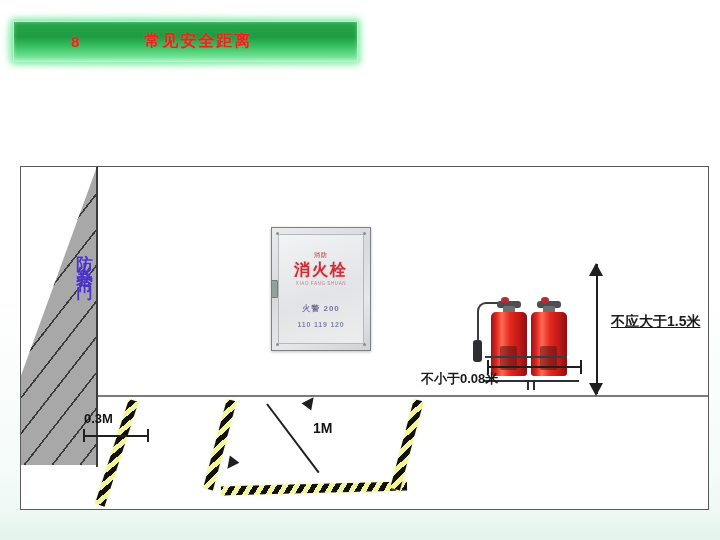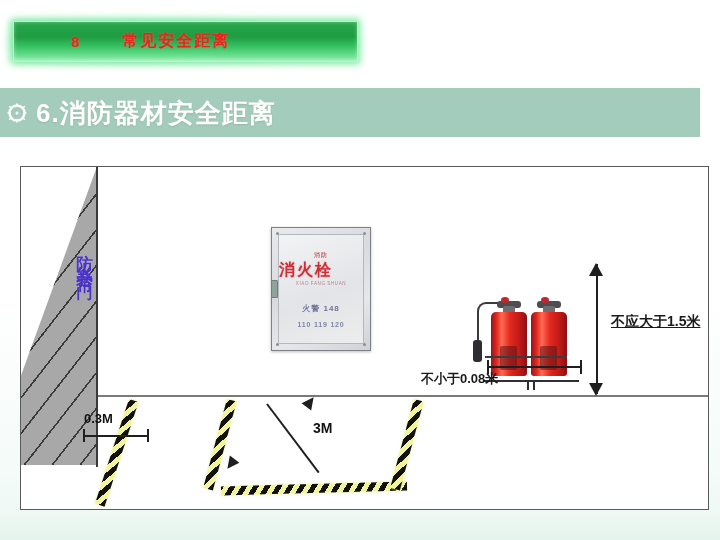--- a/index.html
+++ b/index.html
@@ -37,7 +37,7 @@
   }
   .banner-title{
     color:#e8241c;font-weight:bold;font-size:16px;
-    margin-left:42px;letter-spacing:2px;
+    margin-left:64px;letter-spacing:2px;
     text-shadow:0 0 2px rgba(255,120,80,.65);
   }
 

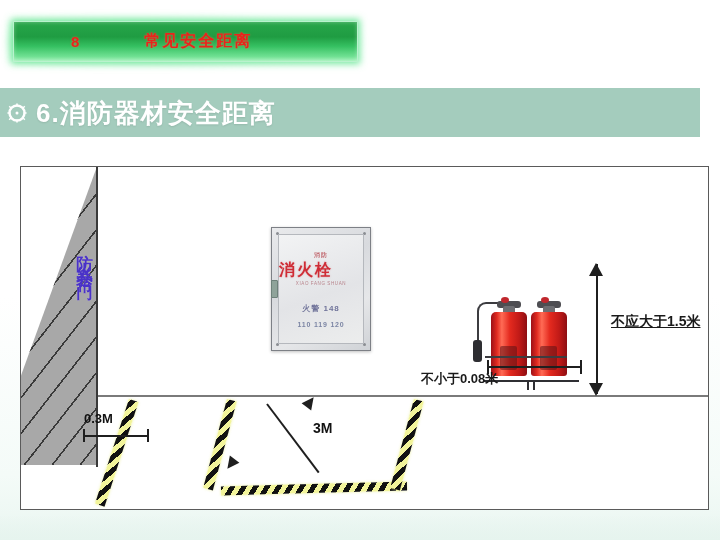--- a/index.html
+++ b/index.html
@@ -288,26 +288,6 @@
     </div>
   </div>
 
-  <div class="section-band">
-    <span class="gear-icon">
-      <svg width="20" height="20" viewBox="0 0 20 20">
-        <g fill="#ffffff">
-          <circle cx="10" cy="10" r="7.5" fill="none" stroke="#ffffff" stroke-width="2.4"></circle>
-          <circle cx="10" cy="10" r="3.1" fill="#a4ccbd"></circle>
-          <circle cx="10" cy="10" r="1.5" fill="#ffffff"></circle>
-          <rect x="9.3" y="0.4" width="1.4" height="3.1"></rect>
-          <rect x="9.3" y="16.5" width="1.4" height="3.1"></rect>
-          <rect x="0.4" y="9.3" width="3.1" height="1.4"></rect>
-          <rect x="16.5" y="9.3" width="3.1" height="1.4"></rect>
-          <rect x="2.6" y="2.9" width="1.4" height="3.1" transform="rotate(-45 3.3 4.4)"></rect>
-          <rect x="16.0" y="2.9" width="1.4" height="3.1" transform="rotate(45 16.7 4.4)"></rect>
-          <rect x="2.6" y="14.0" width="1.4" height="3.1" transform="rotate(45 3.3 15.5)"></rect>
-          <rect x="16.0" y="14.0" width="1.4" height="3.1" transform="rotate(-45 16.7 15.5)"></rect>
-        </g>
-      </svg>
-    </span>
-    <span class="section-title">6.消防器材安全距离</span>
-  </div>
 
   <div class="diagram">
 

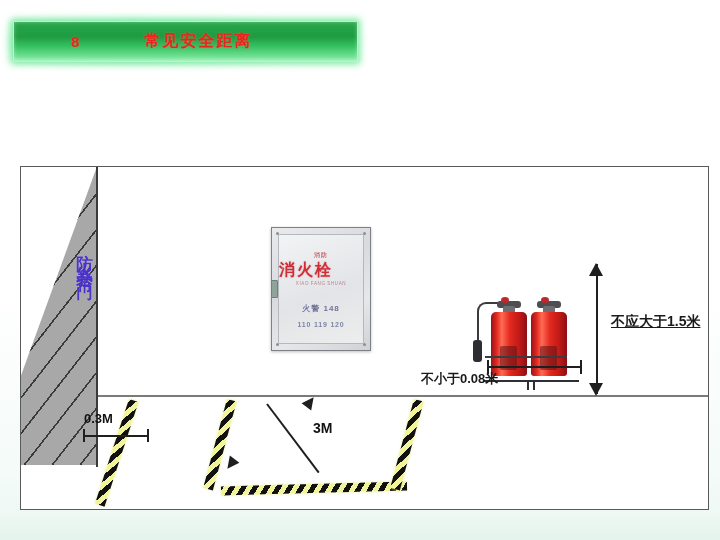--- a/index.html
+++ b/index.html
@@ -115,7 +115,7 @@
     color:#b84a52;font-size:6px;font-weight:bold;opacity:.8;letter-spacing:1px;
   }
   .cab-big{
-    position:absolute;left:0;right:0;top:25px;
+    position:absolute;left:0;right:0;top:25px;text-align:center;
     color:#cf2d36;font-size:16px;font-weight:bold;letter-spacing:2px;
     text-shadow:0 0 2px rgba(200,60,70,.35);
   }

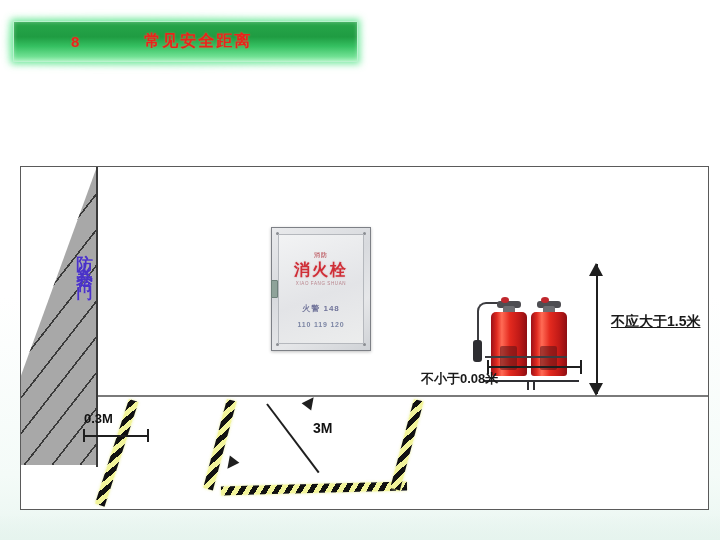--- a/index.html
+++ b/index.html
@@ -307,7 +307,7 @@
         <div class="cab-small">消防</div>
         <div class="cab-big">消火栓</div>
         <div class="cab-pinyin">XIAO FANG SHUAN</div>
-        <div class="cab-line2">火警 148</div>
+        <div class="cab-line2">火警 200</div>
         <div class="cab-line3">110 119 120</div>
       </div>
     </div>

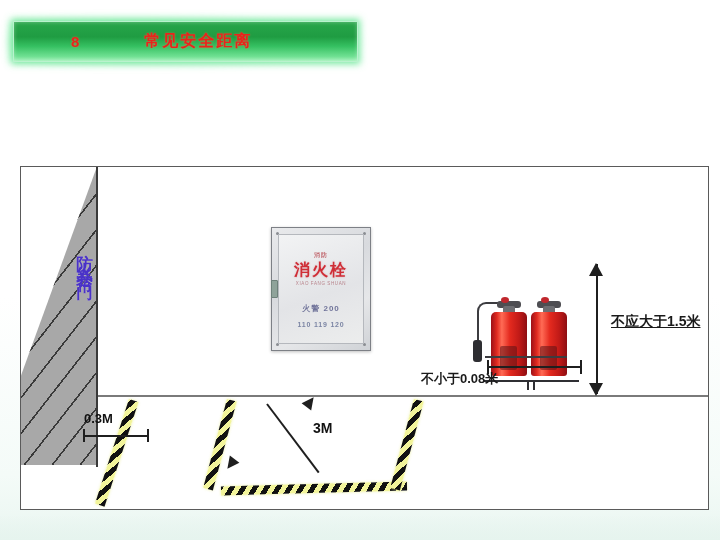--- a/index.html
+++ b/index.html
@@ -360,7 +360,7 @@
     <div class="dim2m-line"></div>
     <div class="dim2m-ar-up"></div>
     <div class="dim2m-ar-dn"></div>
-    <div class="label-2m">3M</div>
+    <div class="label-2m">1M</div>
 
   </div>
 

